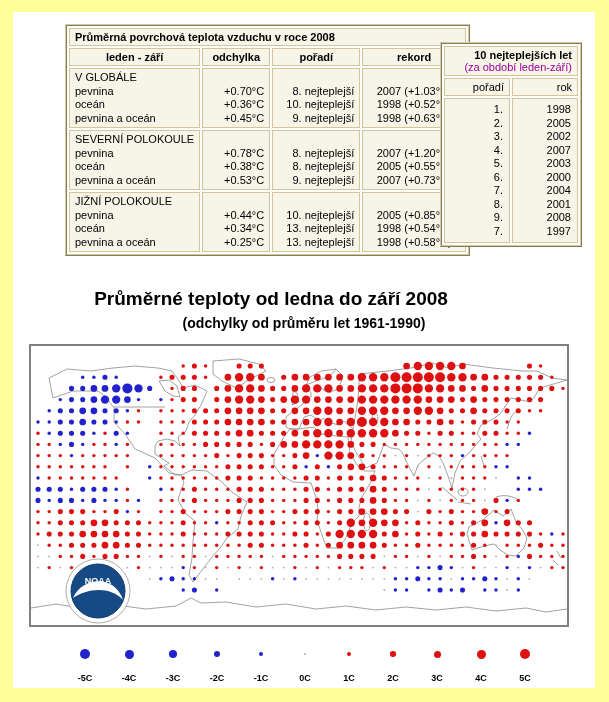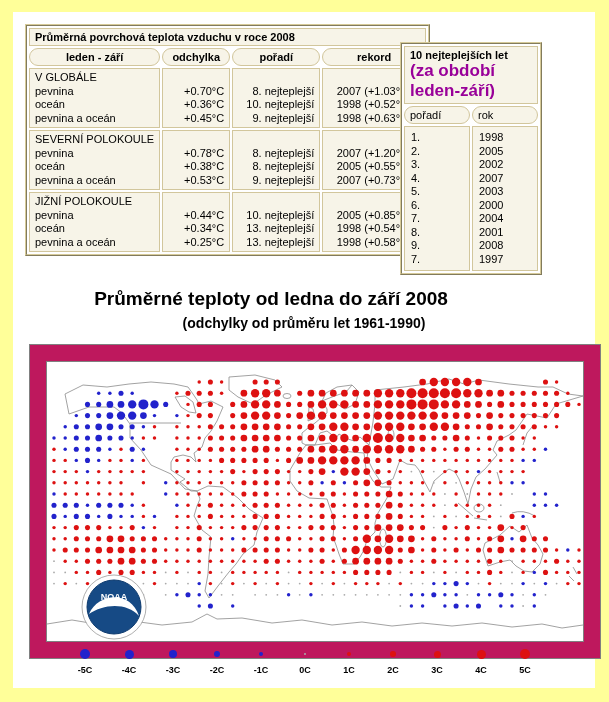--- a/index.html
+++ b/index.html
@@ -13,7 +13,7 @@
   
   table.box{
     border-collapse:separate;border-spacing:2px;
-    background:#ffffff;border:2px ridge #d6ca98;
+    background:#ffffff;border:2px ridge #d6ca98;margin-left:40px;
   }
   table.box td{
     background:#f7f4e8;border:1px solid #d2c69c;

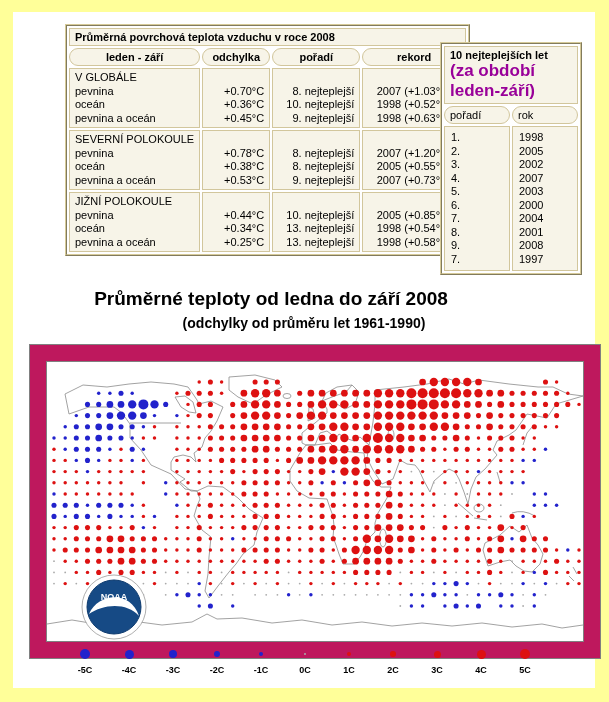--- a/index.html
+++ b/index.html
@@ -20,7 +20,7 @@
     font-size:11px;color:#000;padding:2px 5px;vertical-align:top;
   }
   td.title-cell{font-weight:bold;color:#990099;font-size:12px;padding:3px 6px;}
-  td.hdr{font-weight:bold;text-align:center;padding:4px 4px;border-radius:9px;}
+  td.hdr{font-weight:bold;text-align:center;padding:4px 4px;}
   .main-table{position:absolute;left:12px;top:12px;}
   .main-table .ln{line-height:13.5px;height:13.5px;white-space:nowrap;}
   td.col-name{width:112px;}

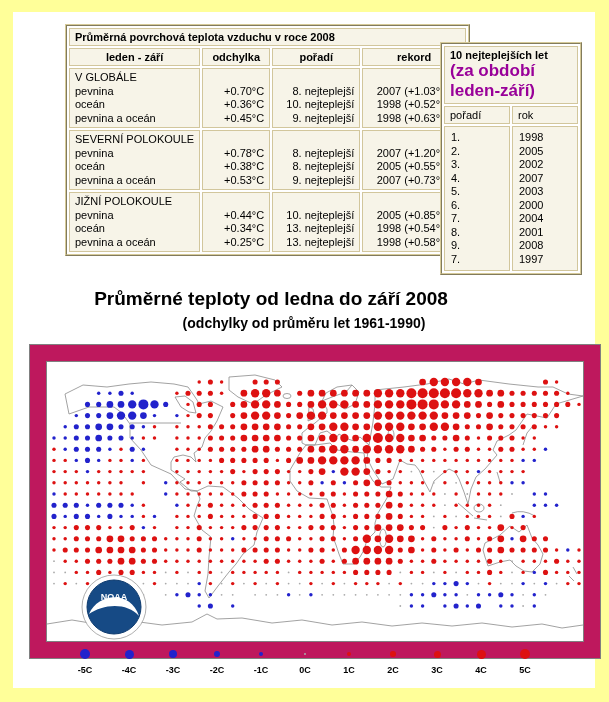--- a/index.html
+++ b/index.html
@@ -29,7 +29,7 @@
   td.col-rekord{width:92px;text-align:center;}
 
   .ranking-table{position:absolute;left:387px;top:30px;}
-  .ranking-table td{text-align:left;}
+  .ranking-table td{text-align:right;}
   .ranking-table .sub{font-weight:bold;font-size:17px;color:#990099;}
   .ranking-table td.rt-col{width:52px;padding:4px 6px;}
   .ranking-table .ln{line-height:13.5px;height:13.5px;}

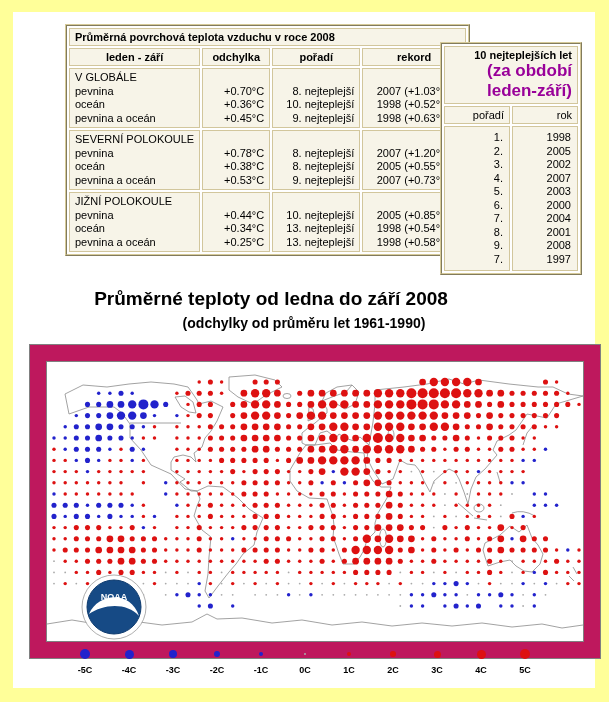--- a/index.html
+++ b/index.html
@@ -30,7 +30,7 @@
 
   .ranking-table{position:absolute;left:387px;top:30px;}
   .ranking-table td{text-align:right;}
-  .ranking-table .sub{font-weight:bold;font-size:17px;color:#990099;}
+  .ranking-table .sub{font-weight:normal;font-size:11px;color:#990099;}
   .ranking-table td.rt-col{width:52px;padding:4px 6px;}
   .ranking-table .ln{line-height:13.5px;height:13.5px;}
 

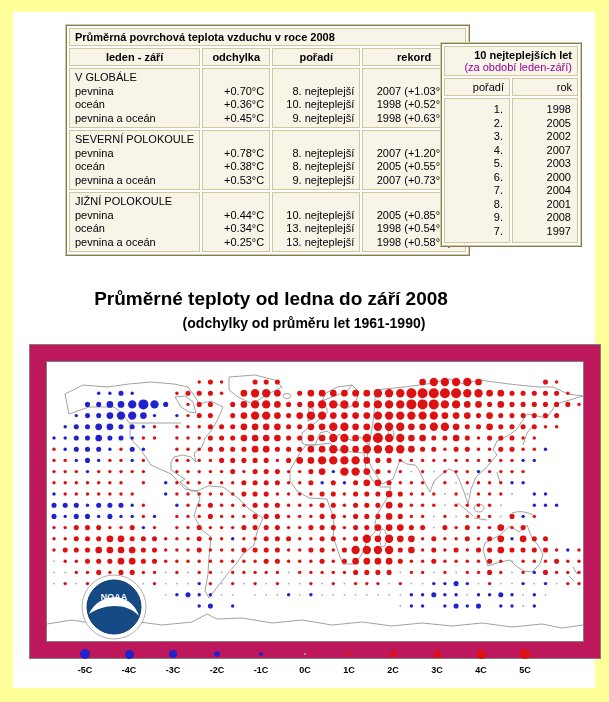--- a/index.html
+++ b/index.html
@@ -39,8 +39,8 @@
     font-size:19px;font-weight:bold;color:#000;}
   .map-subtitle{position:absolute;top:303px;left:0;width:582px;text-align:center;
     font-size:14px;font-weight:bold;color:#000;}
-  .map-frame{position:absolute;left:16px;top:332px;background:#be185d;
-    border:1px solid #808080;padding:16px;}
+  .map-frame{position:absolute;left:16px;top:332px;background:#e5e5e5;
+    border:1px solid #808080;padding:0;}
   .map-inner{border:1px solid #808080;width:536px;height:279px;background:#fff;}
   svg{display:block;}
 

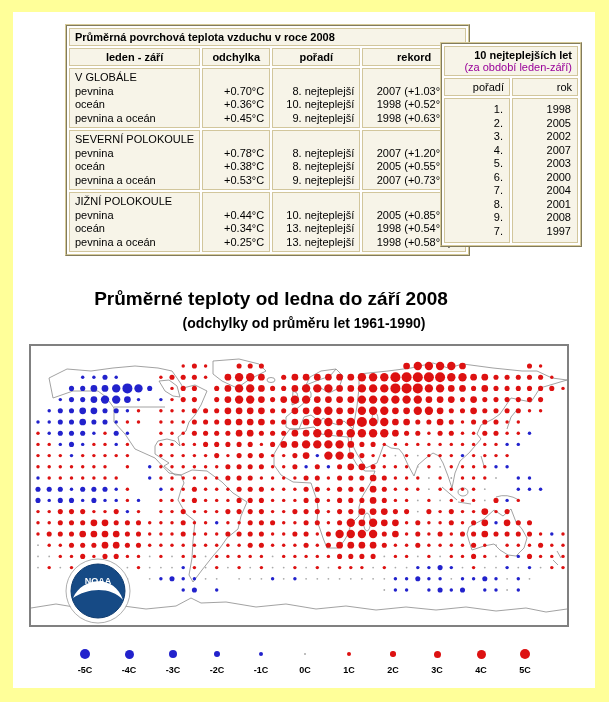--- a/index.html
+++ b/index.html
@@ -49,7 +49,7 @@
   .legend-item{width:44px;display:flex;flex-direction:column;align-items:center;}
   .legend-dotbox{height:12px;display:flex;align-items:center;justify-content:center;}
   .legend-dot{border-radius:50%;}
-  .legend-label{margin-top:5px;font-size:9px;font-weight:bold;color:#000;}
+  .legend-label{margin-top:13px;font-size:9px;font-weight:bold;color:#000;}
 </style>
 </head>
 <body>

